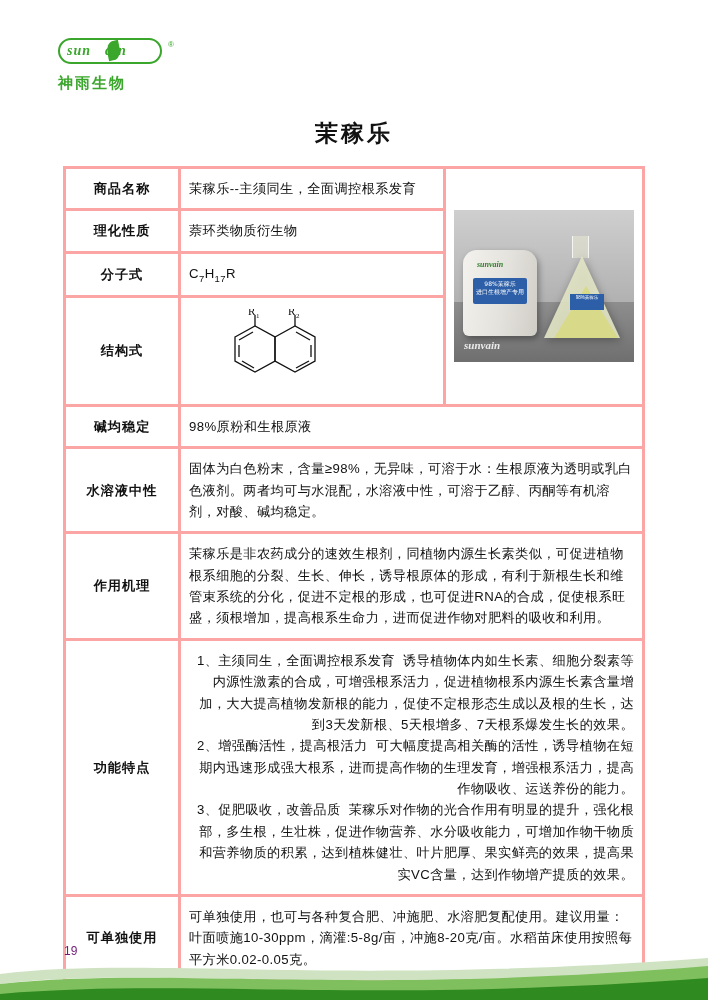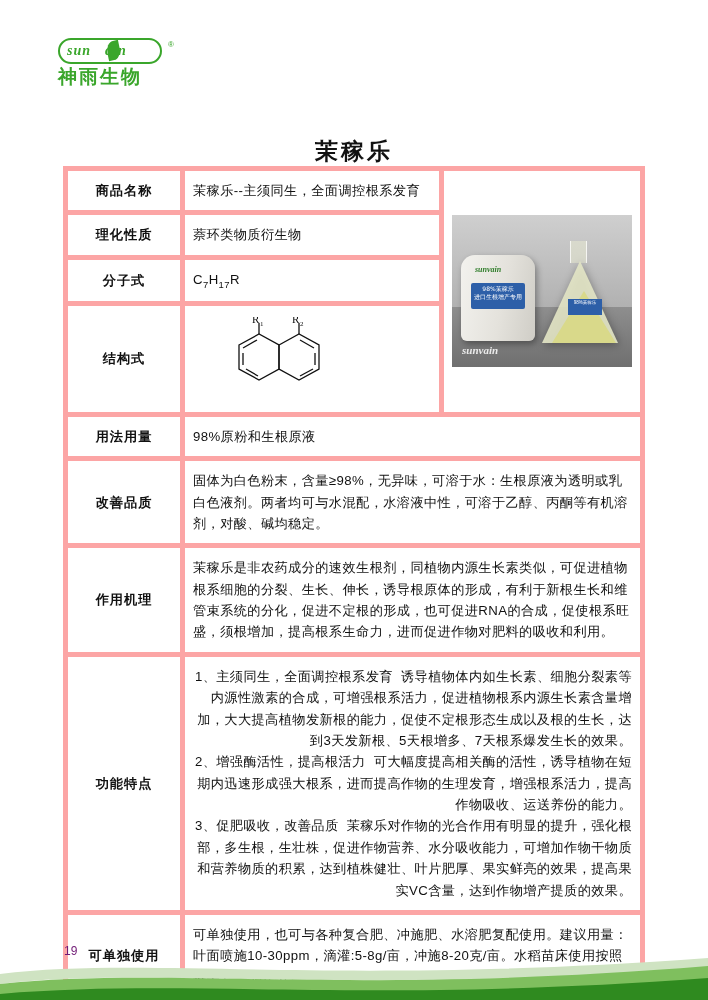--- a/index.html
+++ b/index.html
@@ -62,8 +62,8 @@
     color: #3aa62b;
   }
   .logo-cn {
-    margin-top: 0;
-    font-size: 19px;
+    margin-top: 10px;
+    font-size: 15px;
     color: #3aa62b;
     font-weight: bold;
     letter-spacing: 2px;

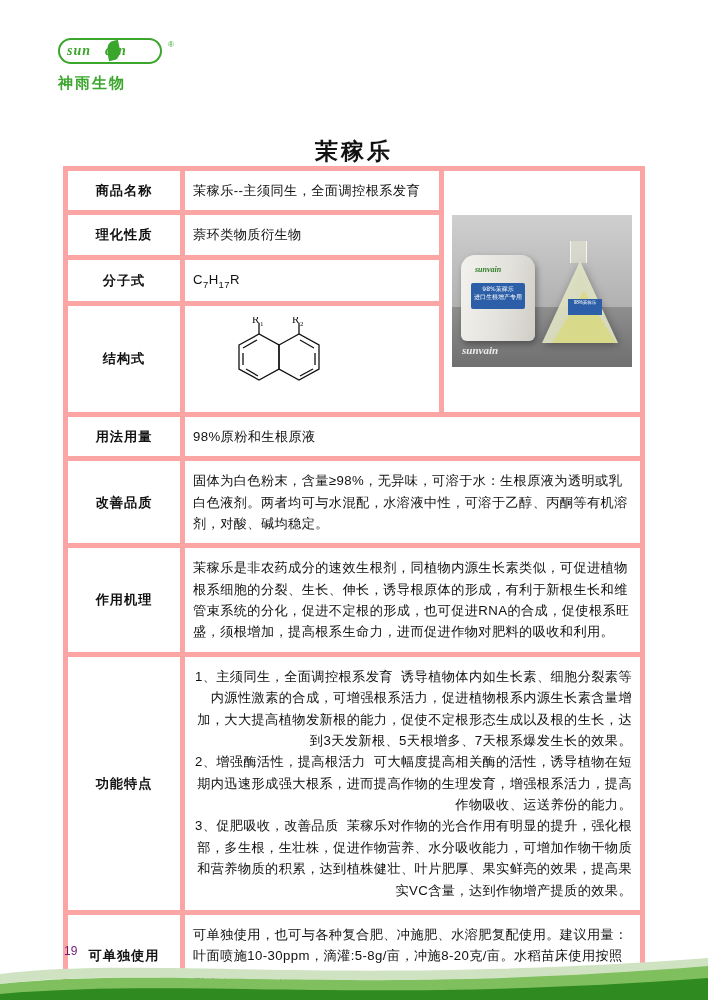--- a/index.html
+++ b/index.html
@@ -72,7 +72,7 @@
   
   .doc-title {
     position: absolute;
-    top: 136px;
+    top: 118px;
     left: 0;
     width: 708px;
     text-align: center;

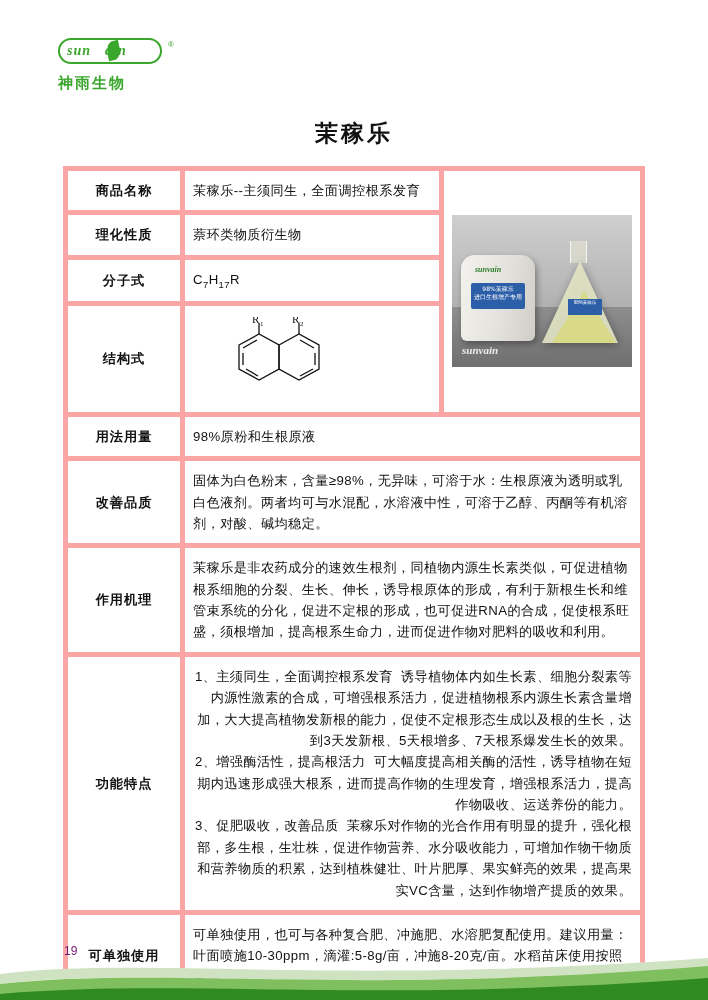--- a/index.html
+++ b/index.html
@@ -92,7 +92,7 @@
     table-layout: fixed;
   }
   table.spec td {
-    border: 5px solid #fca5a5;
+    border: 3px solid #fca5a5;
     padding: 9px 8px;
     font-size: 13.2px;
     line-height: 1.62;

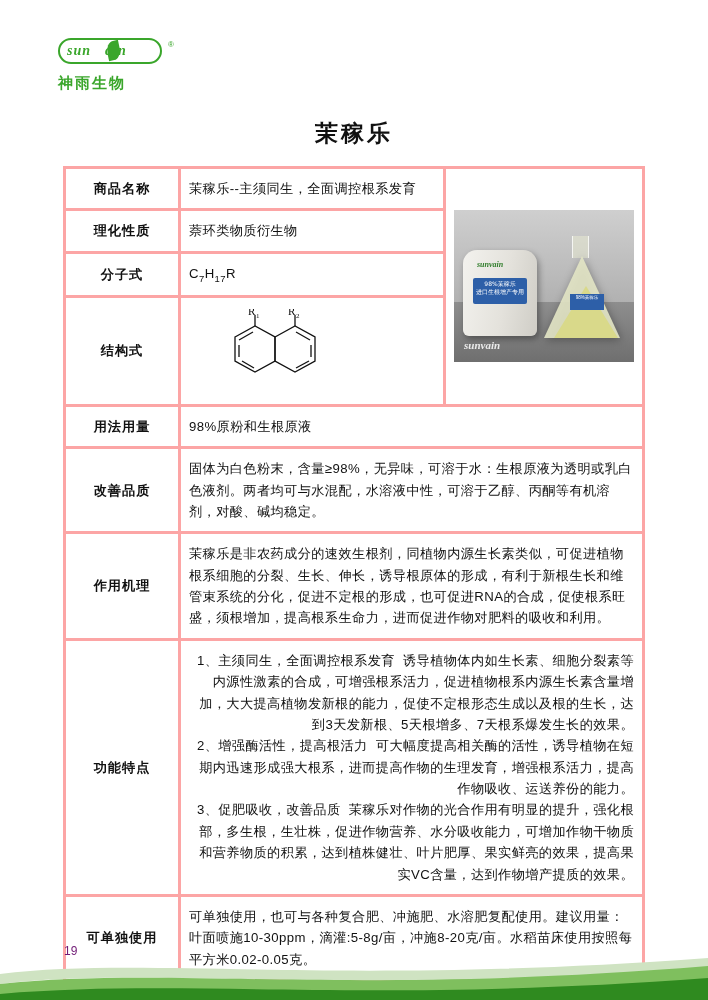--- a/index.html
+++ b/index.html
@@ -334,7 +334,7 @@
     </td>
   </tr>
   <tr>
-    <td class="label">用法用量</td>
+    <td class="label">碱均稳定</td>
     <td class="val" colspan="2">98%原粉和生根原液</td>
   </tr>
   <tr>

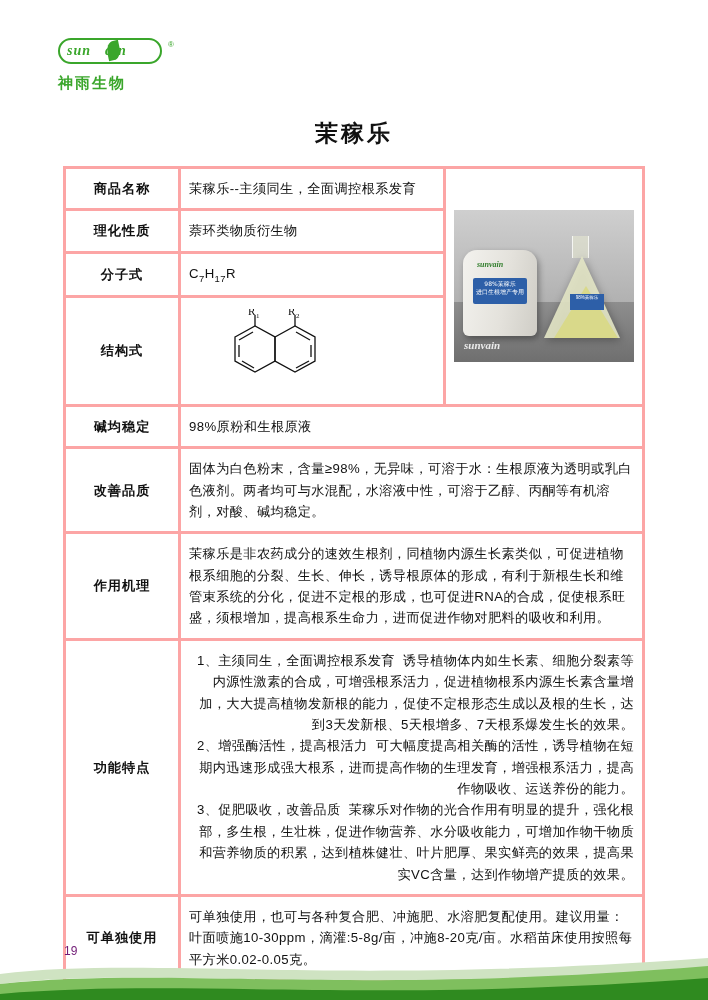--- a/index.html
+++ b/index.html
@@ -338,7 +338,7 @@
     <td class="val" colspan="2">98%原粉和生根原液</td>
   </tr>
   <tr>
-    <td class="label">改善品质</td>
+    <td class="label">水溶液中性</td>
     <td class="val val-top" colspan="2">固体为白色粉末，含量≥98%，无异味，可溶于水：生根原液为透明或乳白色液剂。两者均可与水混配，水溶液中性，可溶于乙醇、丙酮等有机溶剂，对酸、碱均稳定。</td>
   </tr>
   <tr>

